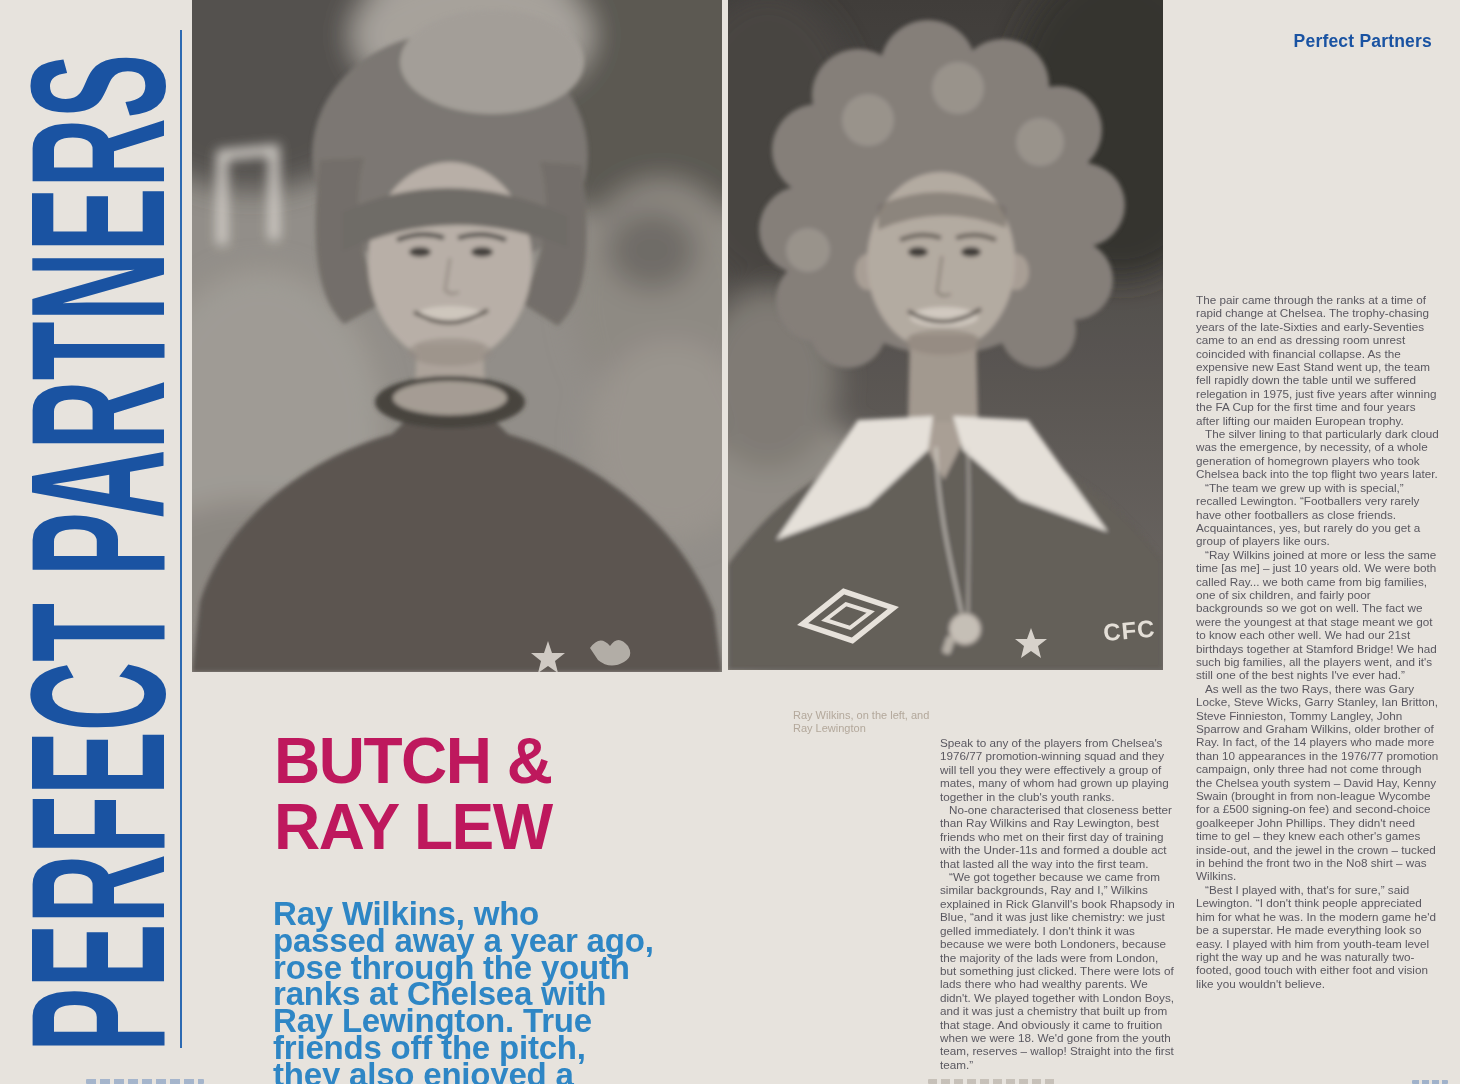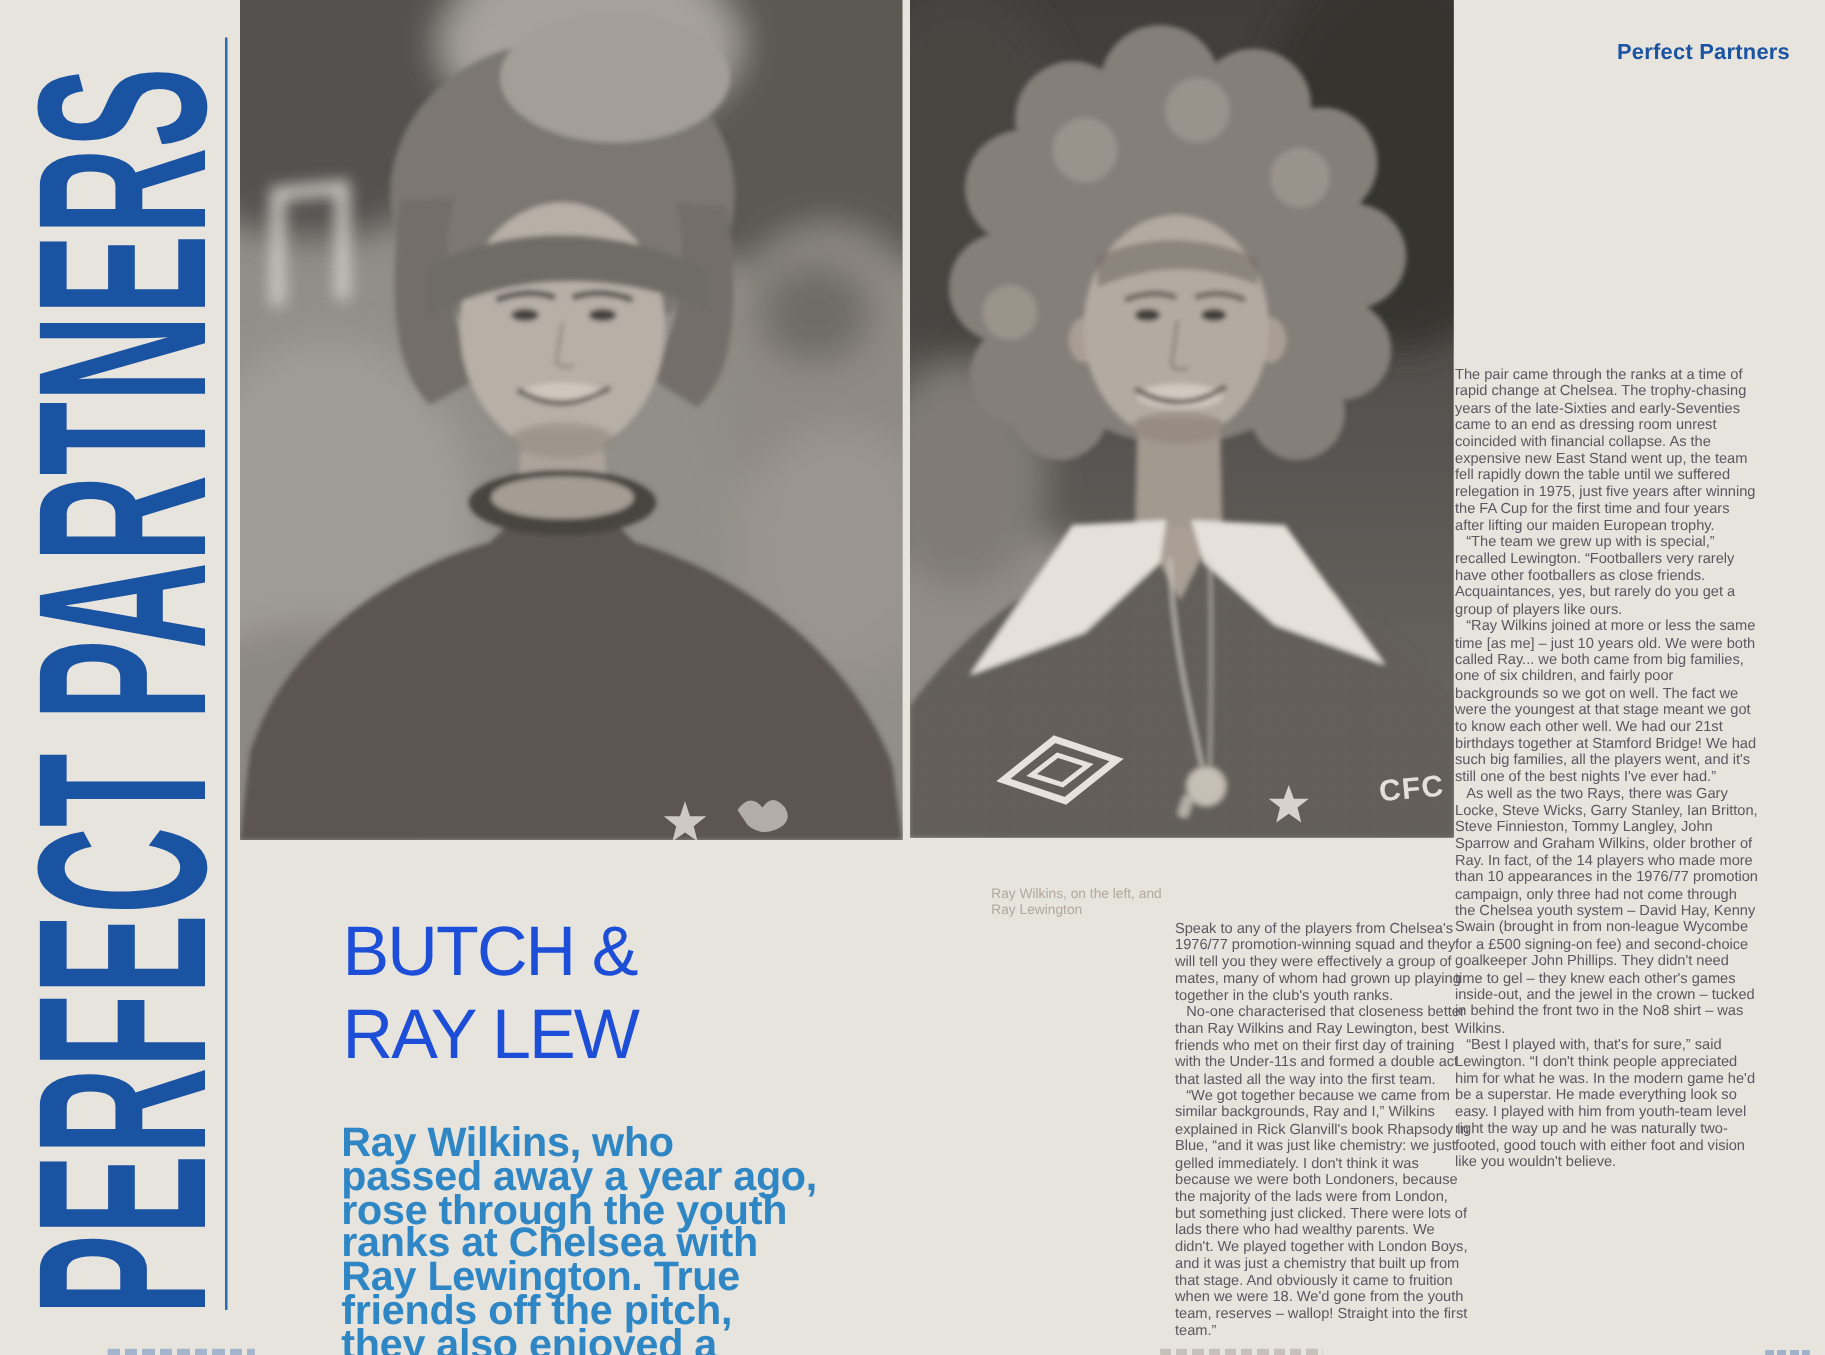--- a/index.html
+++ b/index.html
@@ -30,7 +30,7 @@
   .col p { margin:0; }
   .col p + p { text-indent:9px; }
   .col1 { left:940px; top:736px; width:237px; }
-  .col2 { left:1164px; top:293px; width:243px; }
+  .col2 { left:1196px; top:293px; width:243px; }
 
   .footer-sliver { position:absolute; border-radius:1px; }
   .fs-left   { left:86px;  top:1079px; width:118px; height:5px; opacity:.75;

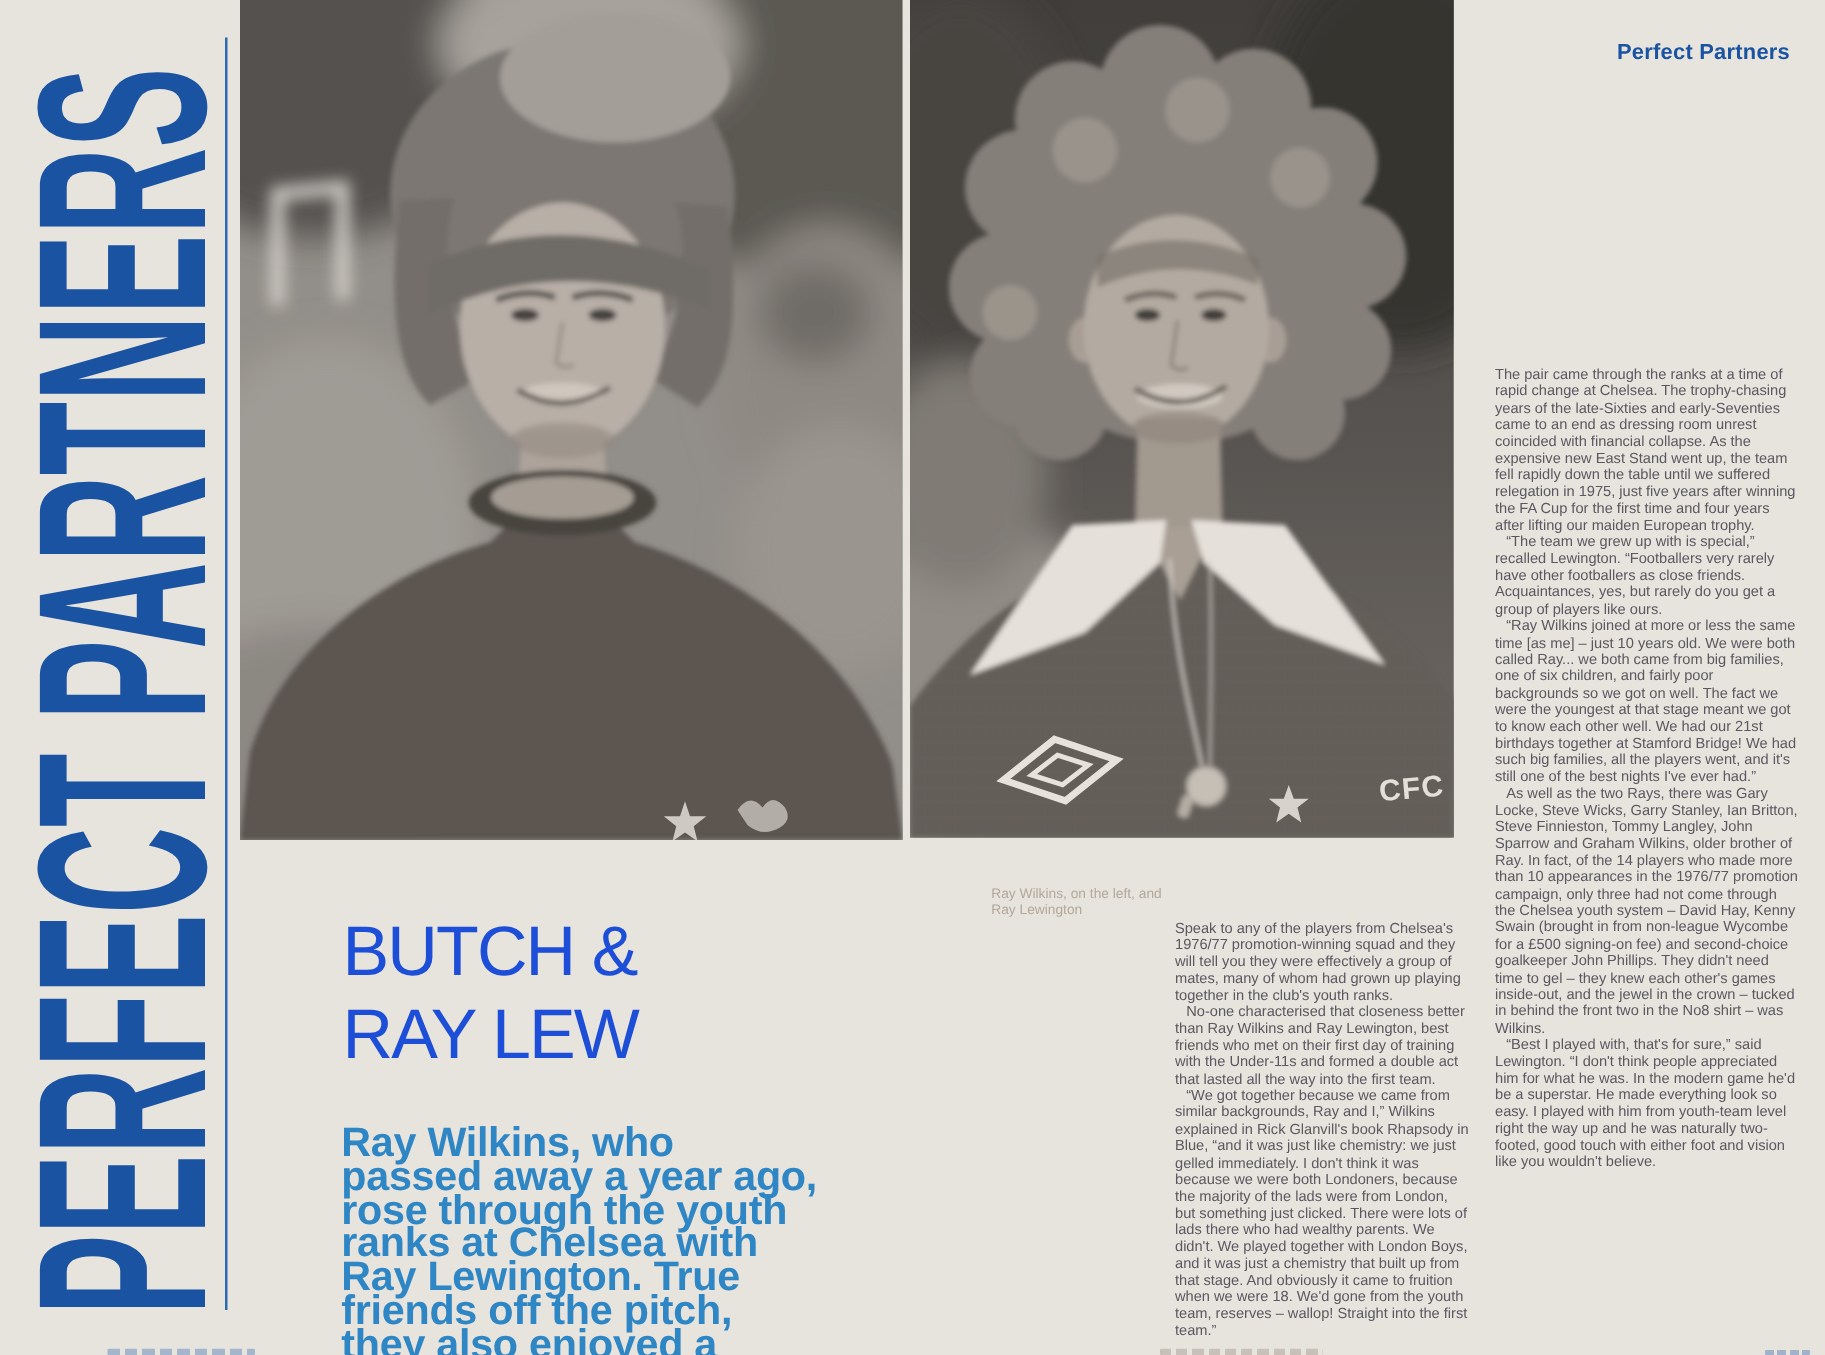--- a/index.html
+++ b/index.html
@@ -203,6 +203,7 @@
     </div>
   <div class="col col2">
       <p>The pair came through the ranks at a time of rapid change at Chelsea. The trophy-chasing years of the late-Sixties and early-Seventies came to an end as dressing room unrest coincided with financial collapse. As the expensive new East Stand went up, the team fell rapidly down the table until we suffered relegation in 1975, just five years after winning the FA Cup for the first time and four years after lifting our maiden European trophy.</p>
+      <p>The silver lining to that particularly dark cloud was the emergence, by necessity, of a whole generation of homegrown players who took Chelsea back into the top flight two years later.</p>
       <p>“The team we grew up with is special,” recalled Lewington. “Footballers very rarely have other footballers as close friends. Acquaintances, yes, but rarely do you get a group of players like ours.</p>
       <p>“Ray Wilkins joined at more or less the same time [as me] – just 10 years old. We were both called Ray... we both came from big families, one of six children, and fairly poor backgrounds so we got on well. The fact we were the youngest at that stage meant we got to know each other well. We had our 21st birthdays together at Stamford Bridge! We had such big families, all the players went, and it's still one of the best nights I've ever had.”</p>
       <p>As well as the two Rays, there was Gary Locke, Steve Wicks, Garry Stanley, Ian Britton, Steve Finnieston, Tommy Langley, John Sparrow and Graham Wilkins, older brother of Ray. In fact, of the 14 players who made more than 10 appearances in the 1976/77 promotion campaign, only three had not come through the Chelsea youth system – David Hay, Kenny Swain (brought in from non-league Wycombe for a £500 signing-on fee) and second-choice goalkeeper John Phillips. They didn't need time to gel – they knew each other's games inside-out, and the jewel in the crown – tucked in behind the front two in the No8 shirt – was Wilkins.</p>

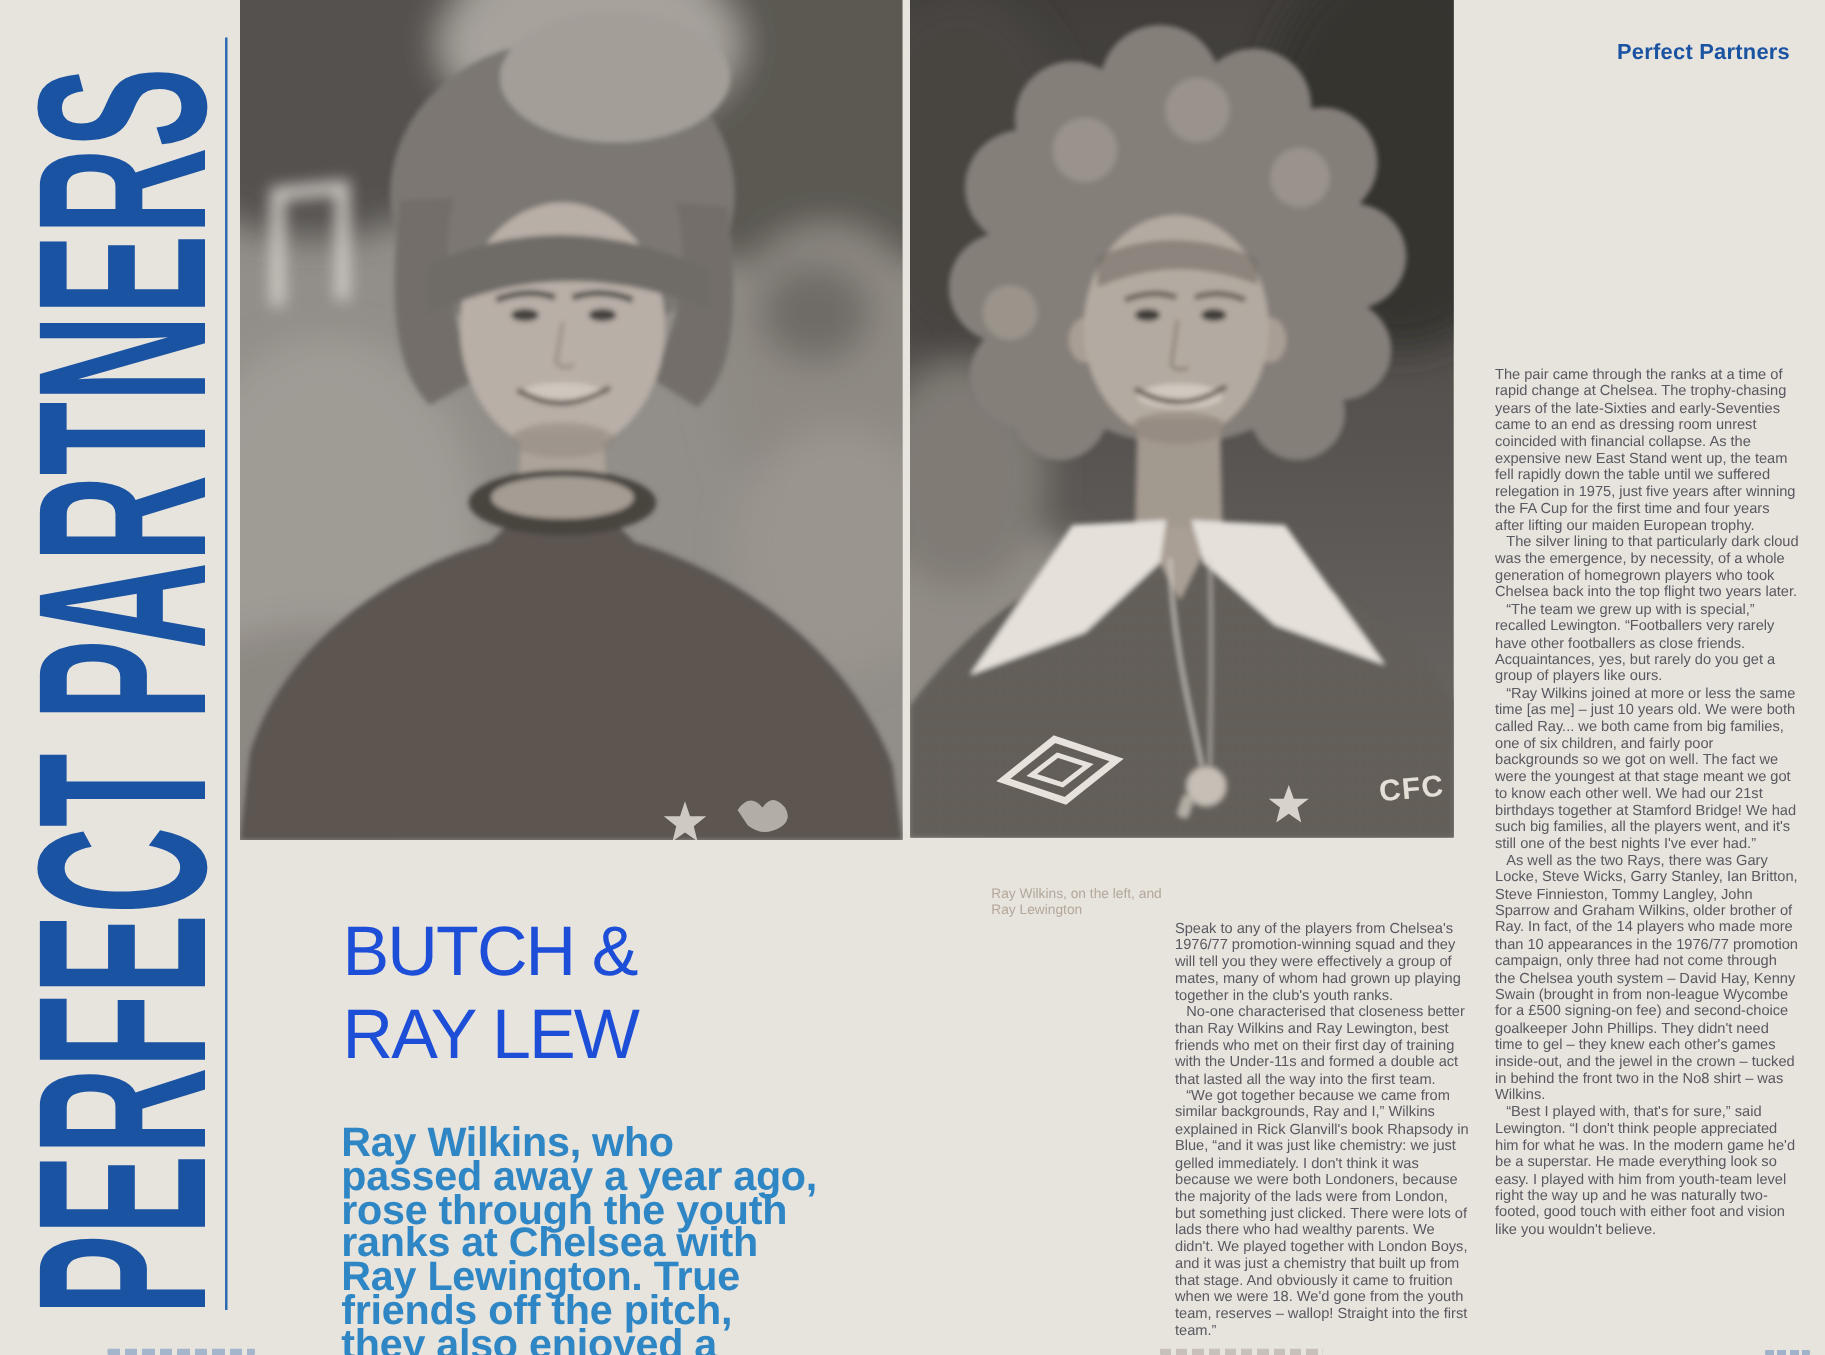--- a/index.html
+++ b/index.html
@@ -20,7 +20,7 @@
 
   .section-label { position:absolute; top:31px; right:28px; font-size:17.5px; font-weight:700; color:#1a53a2; letter-spacing:.2px; }
 
-  .headline { position:absolute; left:274px; top:728px; color:#1d4ed8; font-weight:400; font-size:56px; line-height:66px; letter-spacing:-1.5px; }
+  .headline { position:absolute; left:274px; top:728px; color:#be185d; font-weight:700; font-size:64px; line-height:66px; letter-spacing:-1.5px; }
 
   .standfirst { position:absolute; left:273px; top:901px; width:384px; color:#2e86c5; font-weight:700; font-size:33px; line-height:26.8px; letter-spacing:-0.2px; }
 

